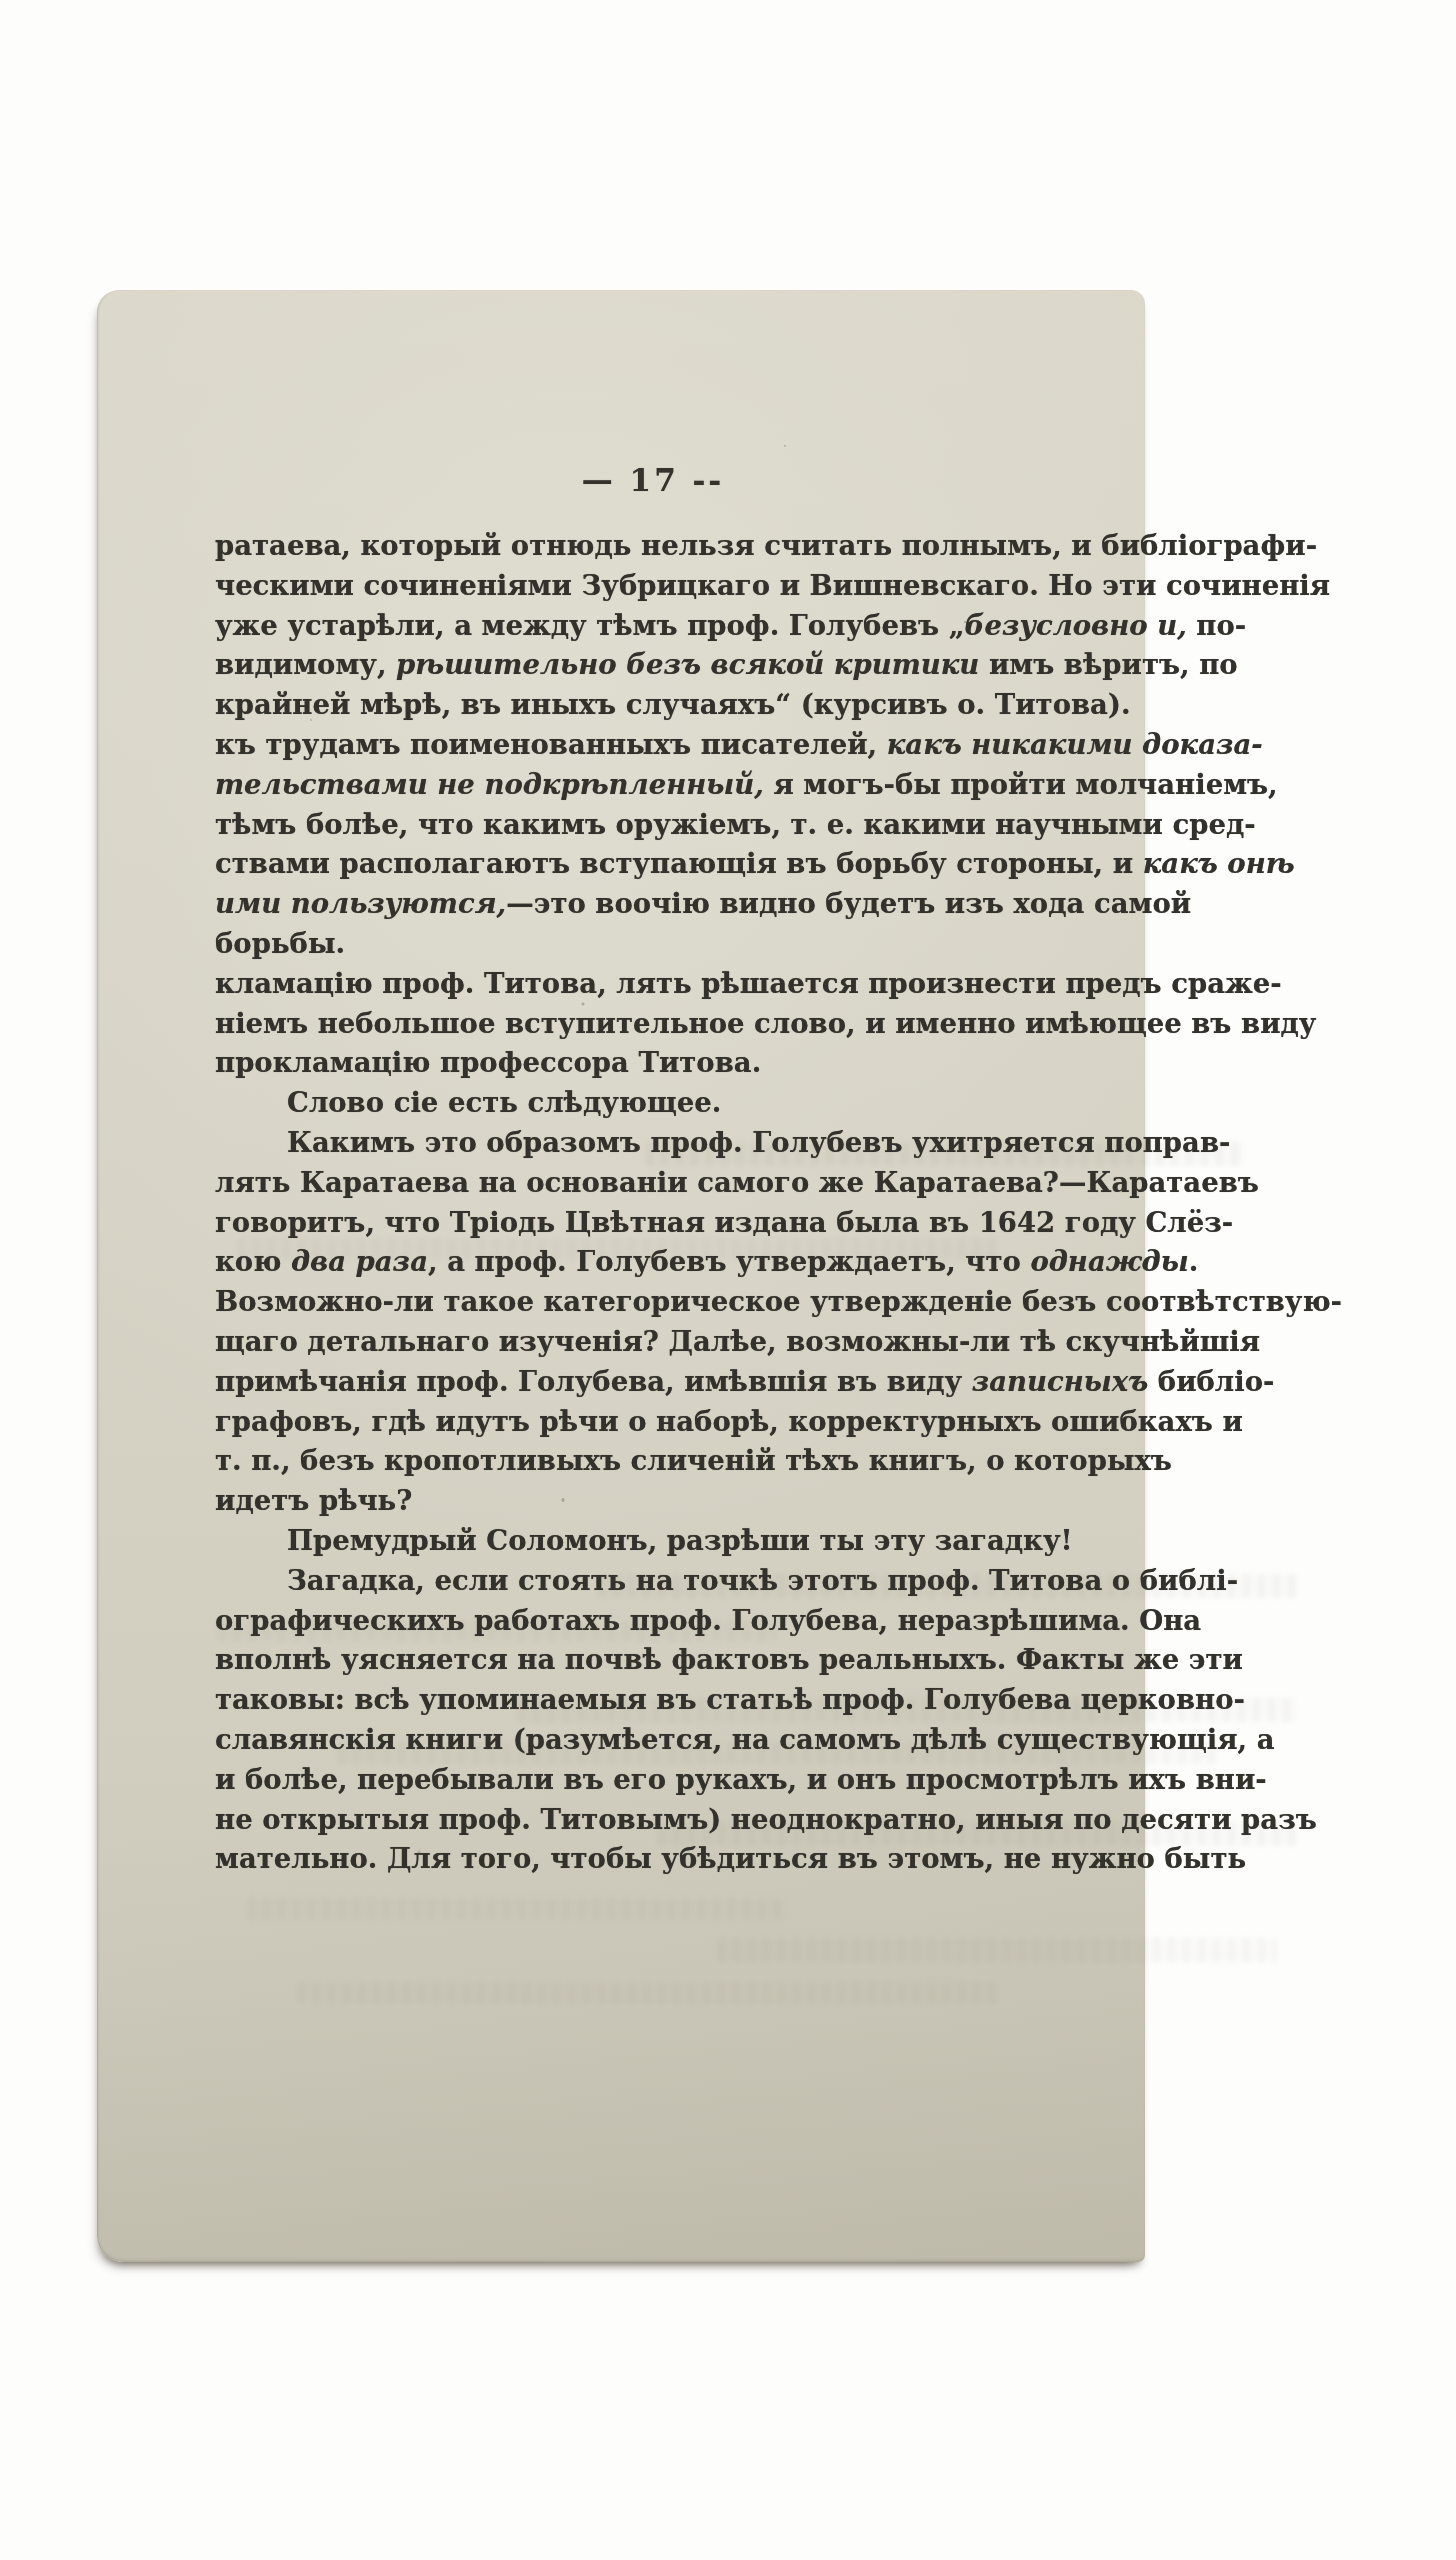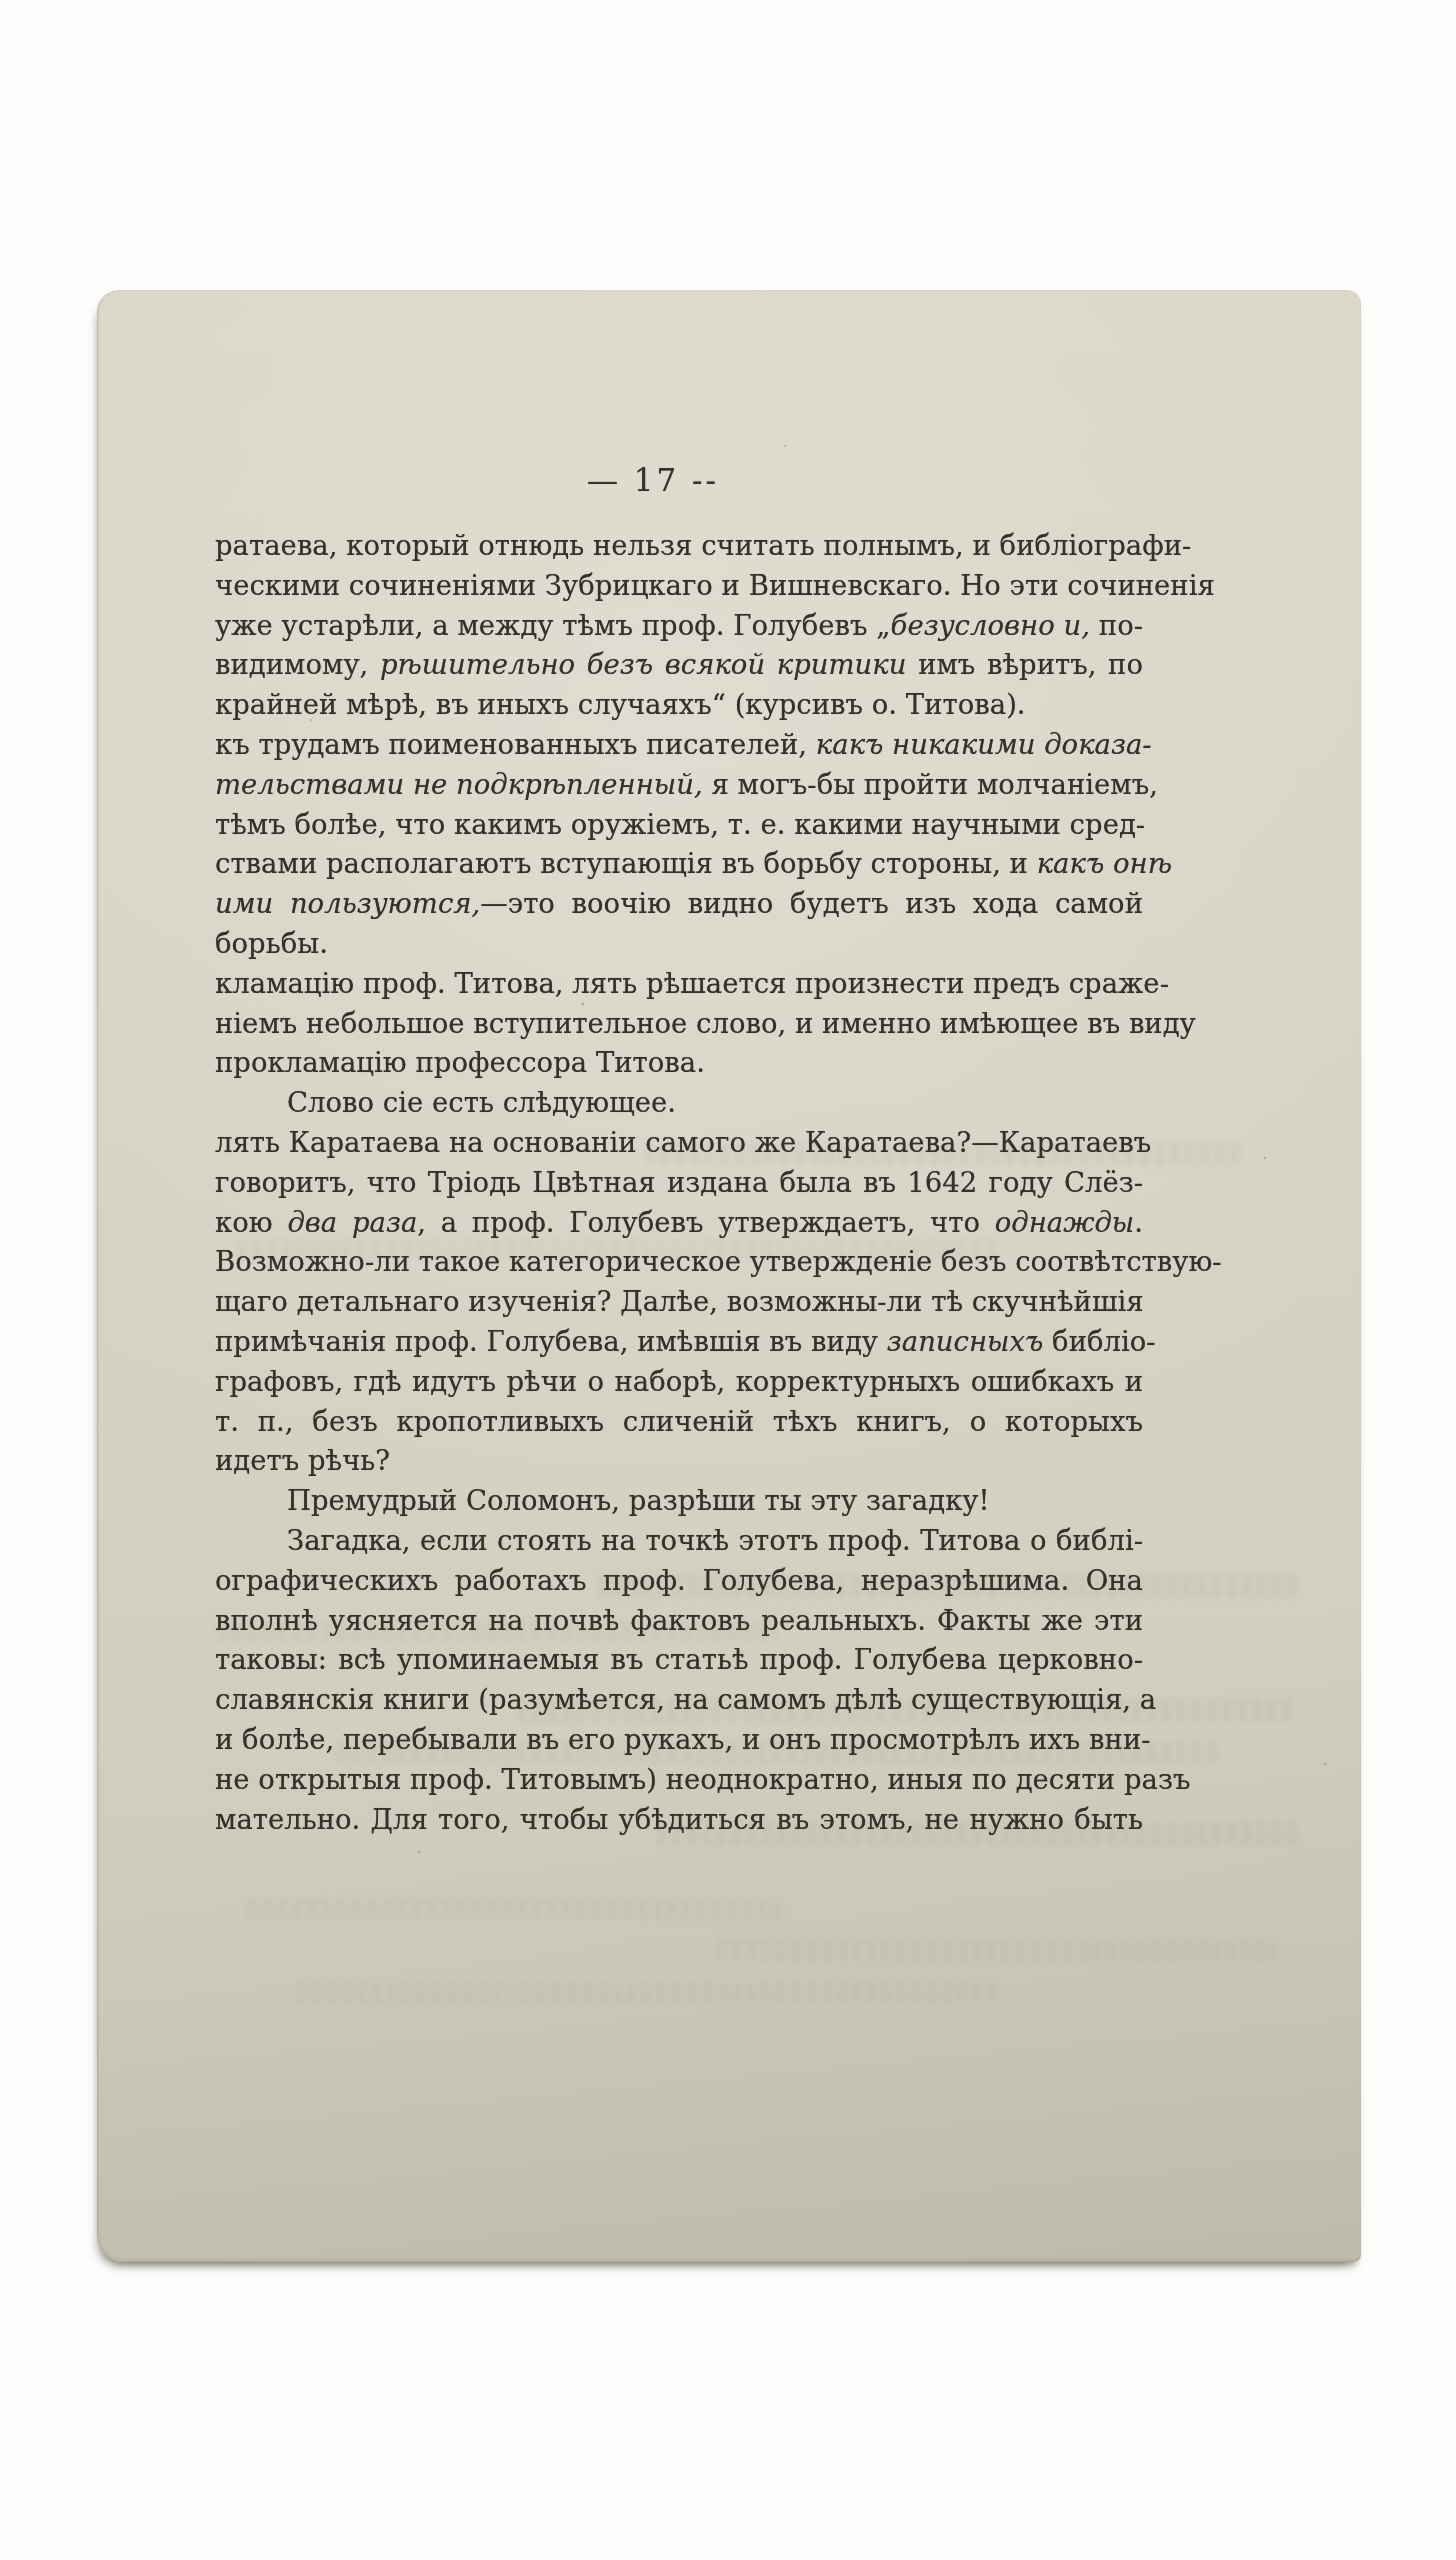--- a/index.html
+++ b/index.html
@@ -21,7 +21,7 @@
     position: absolute;
     left: 97px;
     top: 290px;
-    width: 1264px;
+    width: 1048px;
     height: 1972px;
     background:
       radial-gradient(120% 70% at 45% 22%, rgba(228,226,216,0.55) 0%, rgba(228,226,216,0) 60%),
@@ -33,6 +33,7 @@
       -5px 9px 12px -7px rgba(74,66,48,0.45),
       inset 2px 0 3px -2px rgba(110,102,82,0.55),
       inset 0 -3px 4px -3px rgba(110,102,82,0.45);
+    font-weight: bold;
   }
   
   .paper-texture {

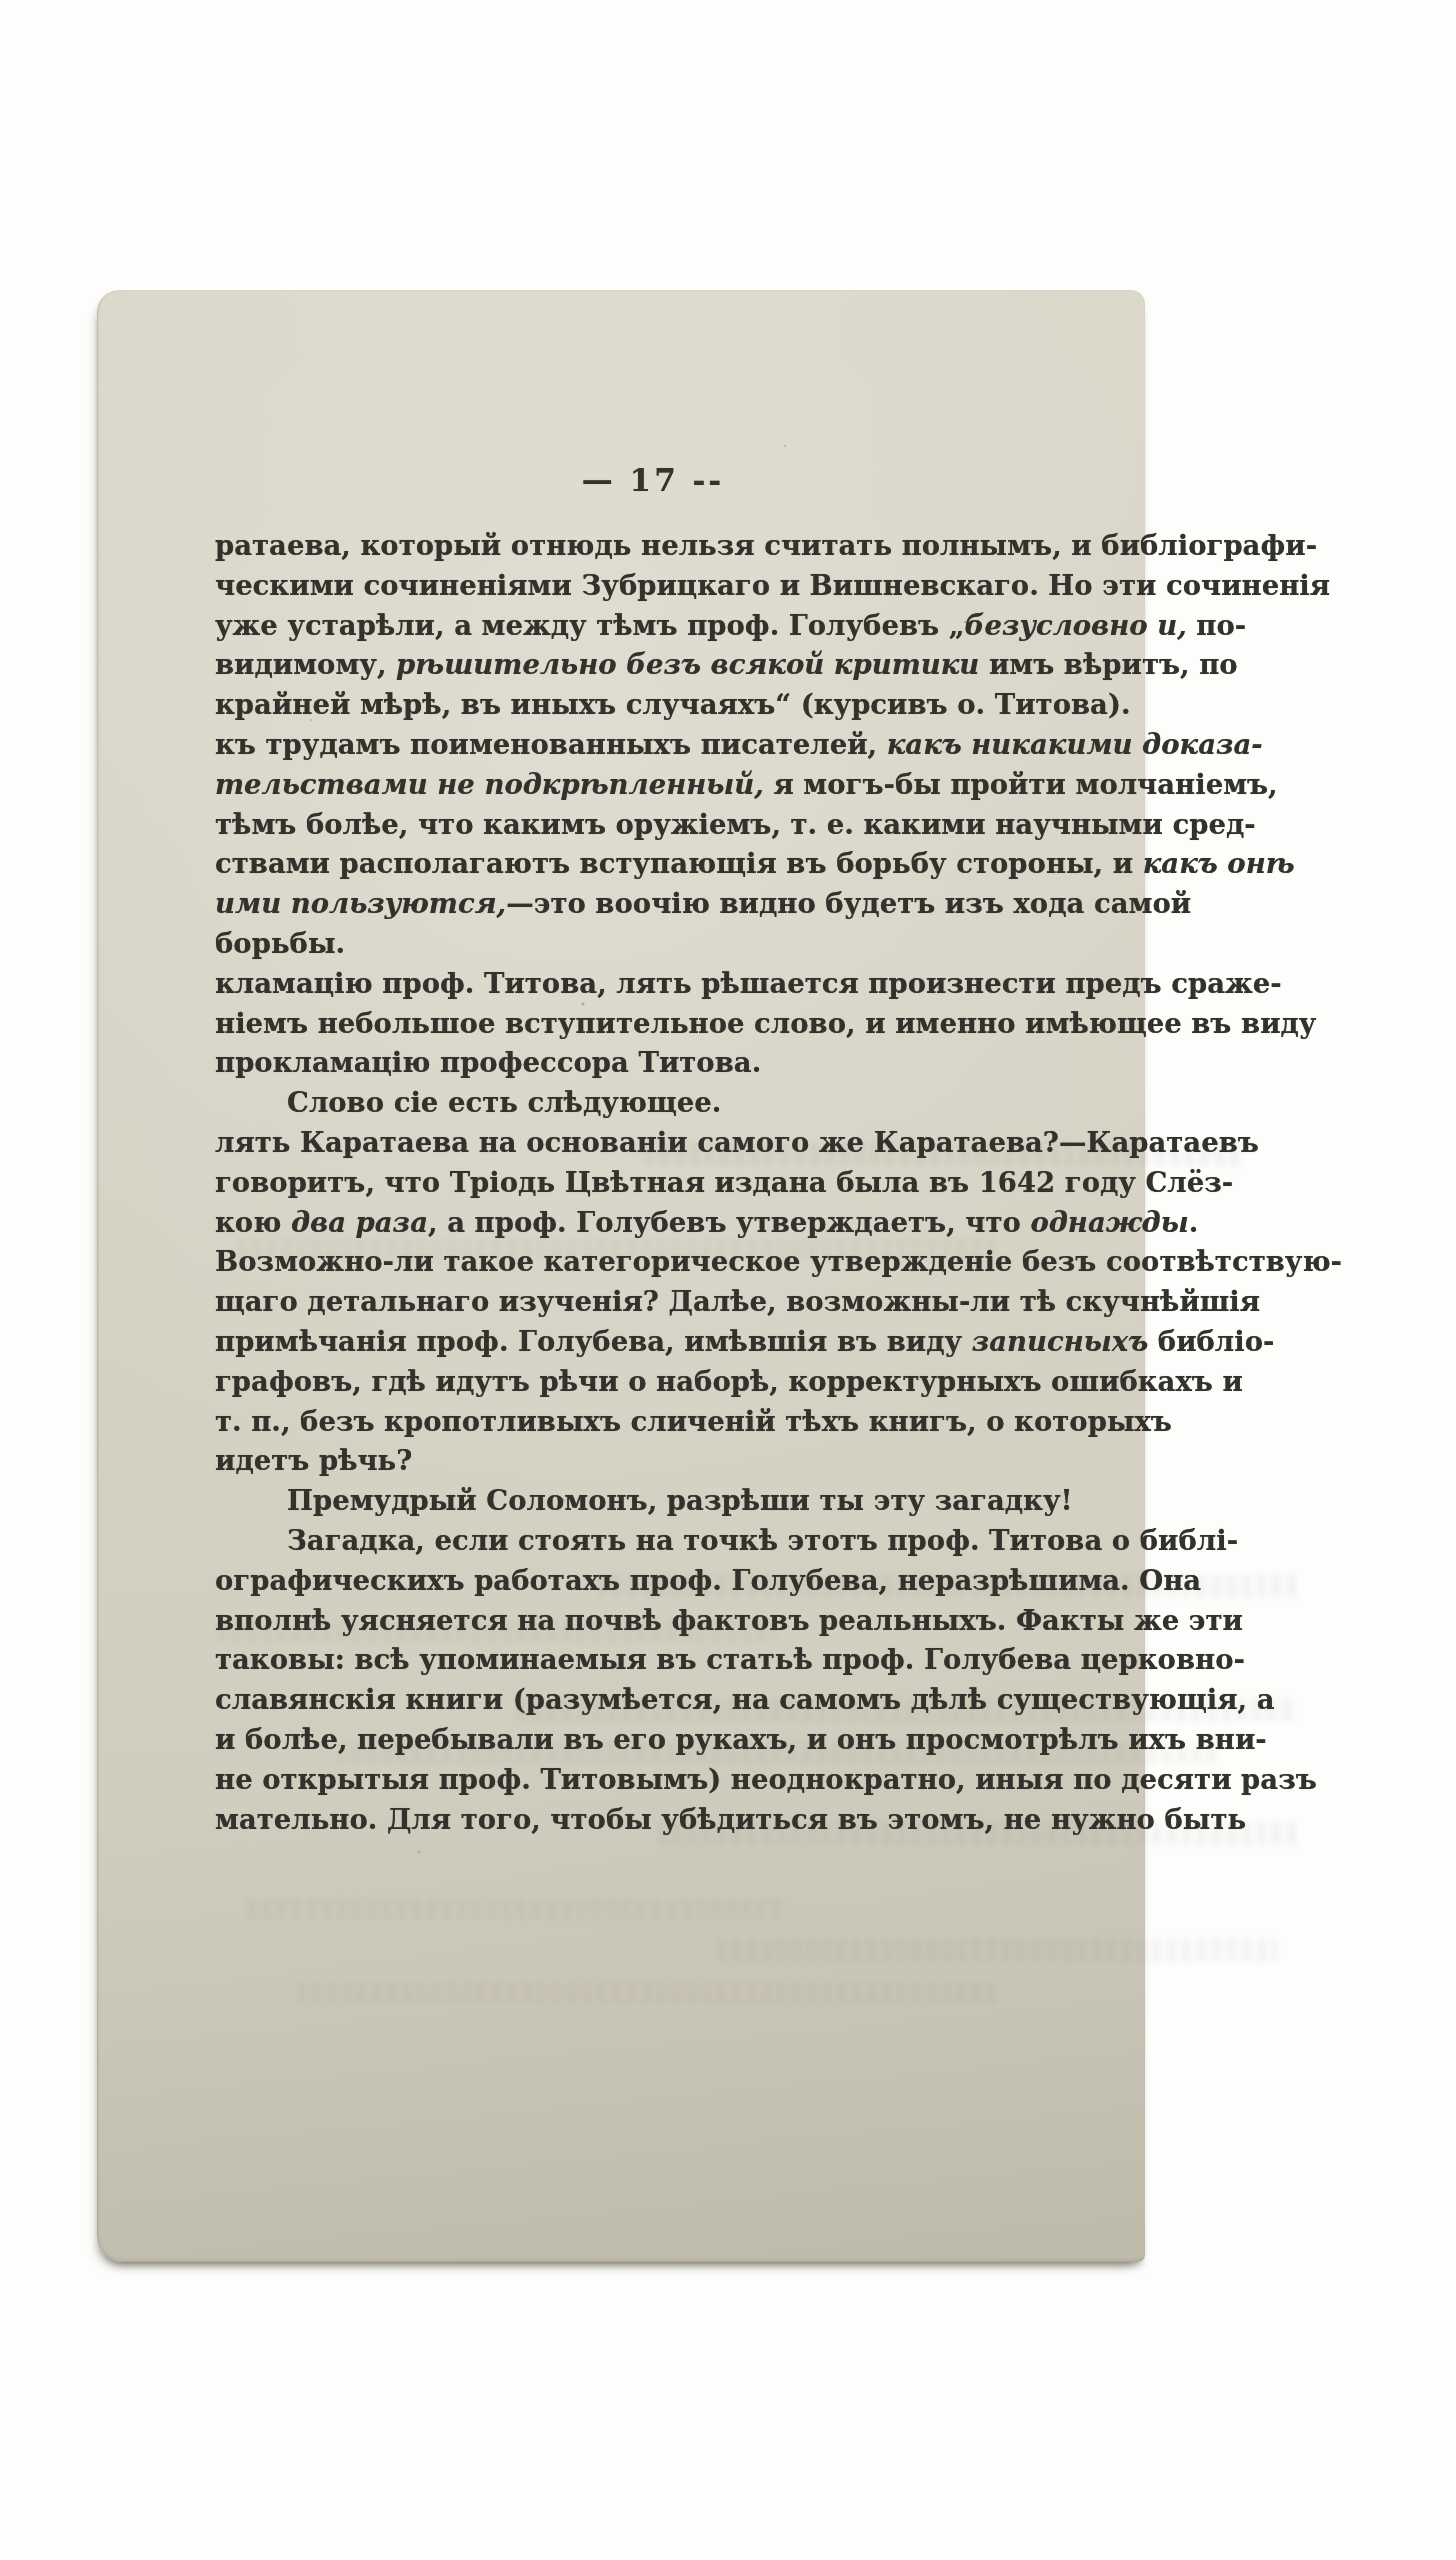--- a/index.html
+++ b/index.html
@@ -135,6 +135,7 @@
         <div class="line"><span>ніемъ небольшое вступительное слово, и именно имѣющее въ виду</span></div>
         <div class="line last"><span>прокламацію профессора Титова.</span></div>
         <div class="line last indent"><span>Слово сіе есть слѣдующее.</span></div>
+        <div class="line indent"><span>Какимъ это образомъ проф. Голубевъ ухитряется поправ-</span></div>
         <div class="line"><span>лять Каратаева на основаніи самого же Каратаева?—Каратаевъ</span></div>
         <div class="line"><span>говоритъ, что Тріодь Цвѣтная издана была въ 1642 году Слёз-</span></div>
         <div class="line"><span>кою </span><span class="it">два раза</span><span>, а проф. Голубевъ утверждаетъ, что </span><span class="it">однажды</span><span>.</span></div>

